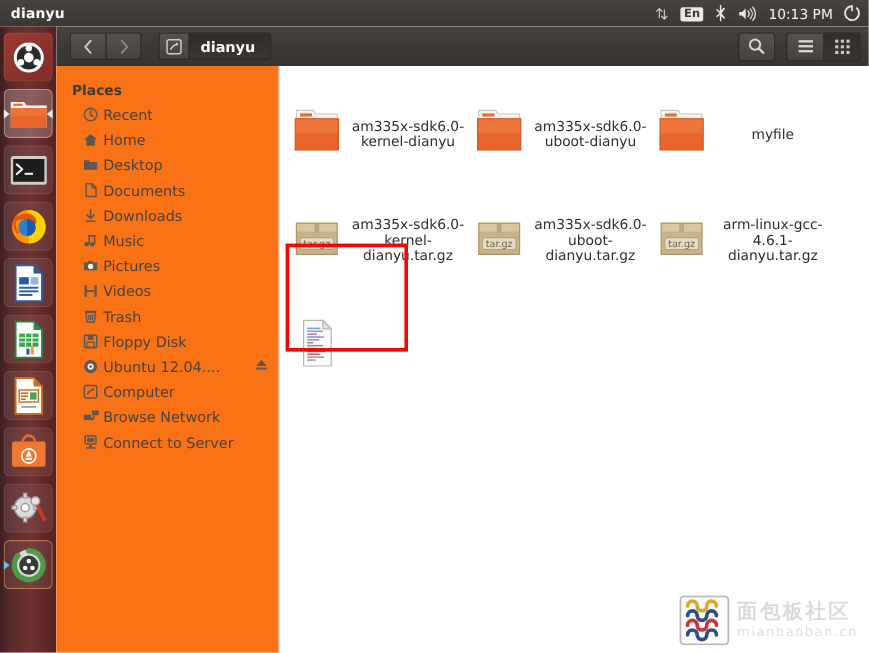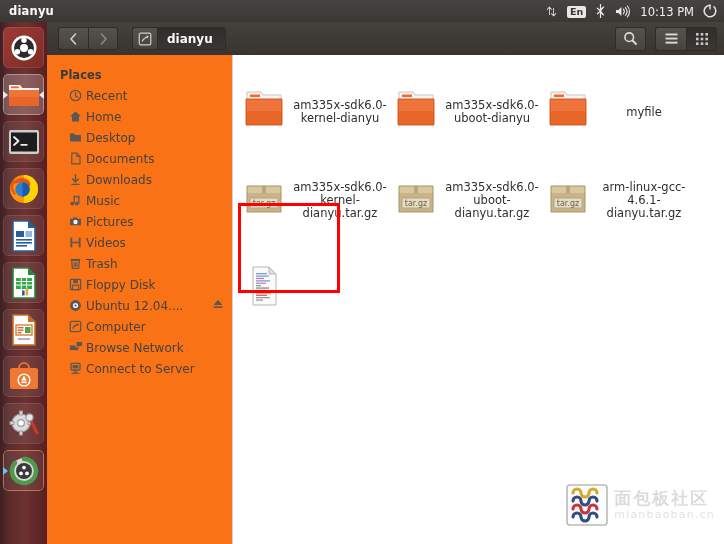--- a/index.html
+++ b/index.html
@@ -143,7 +143,7 @@
 
   
   #watermark {
-    position: absolute; right: 8px; bottom: 18px;
+    position: absolute; right: 8px; bottom: 6px;
     display: flex; align-items: center; gap: 6px; opacity: .92;
   }
   #wm-text { display: flex; flex-direction: column; line-height: 1; }

